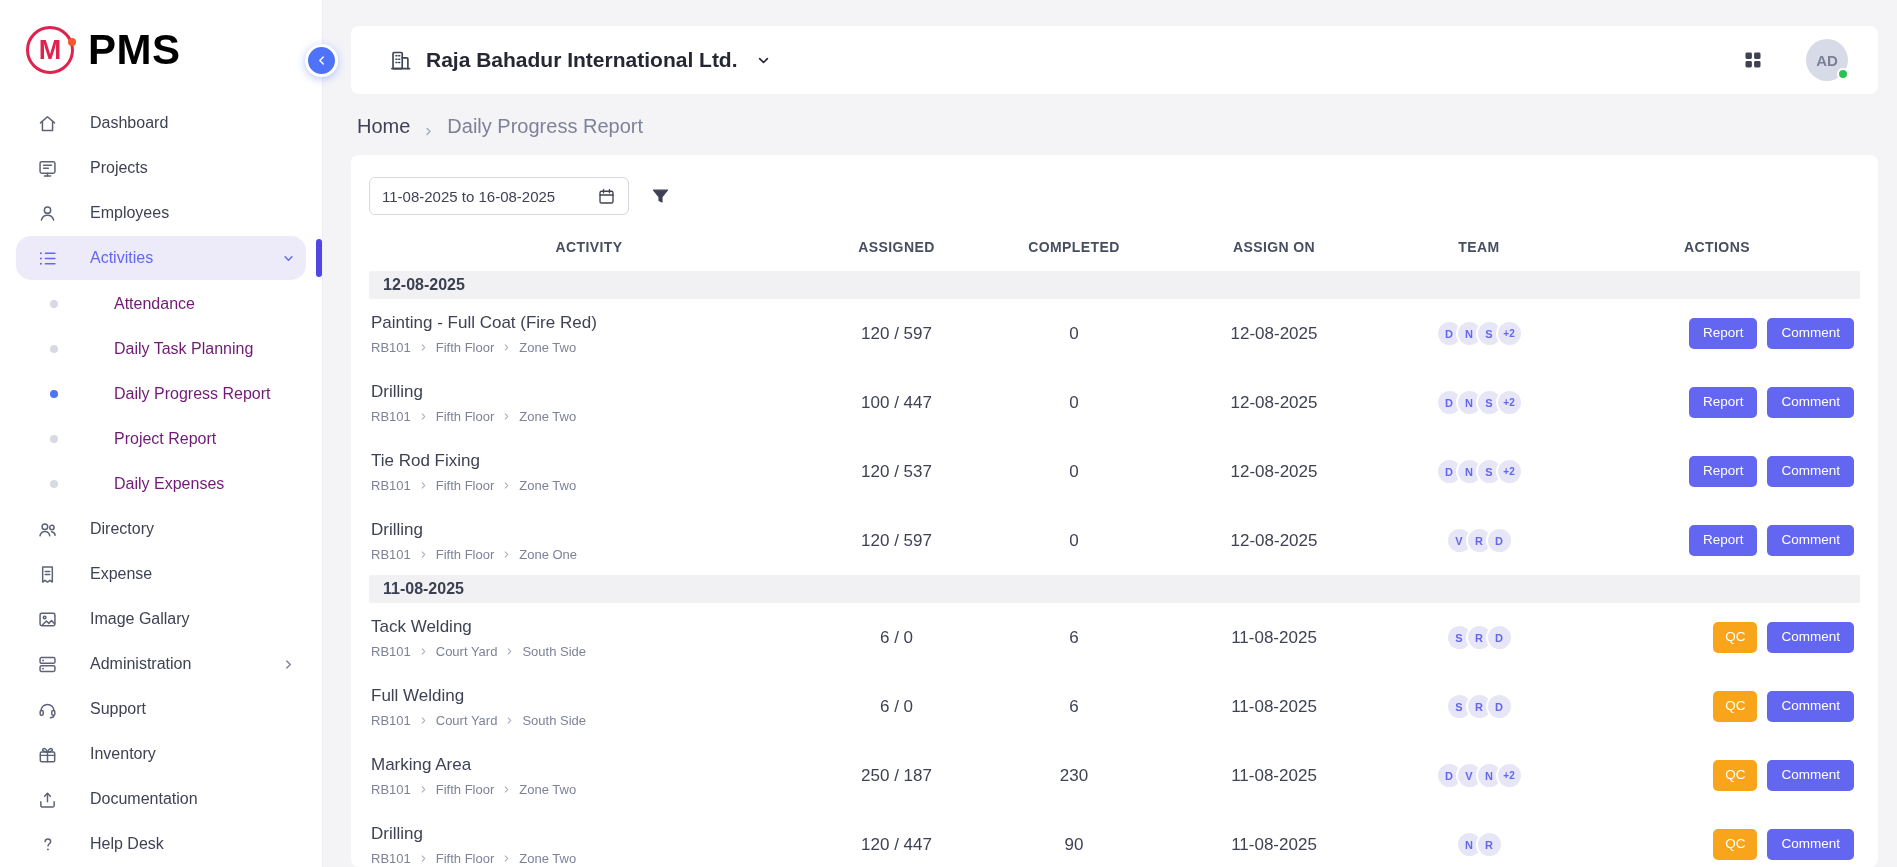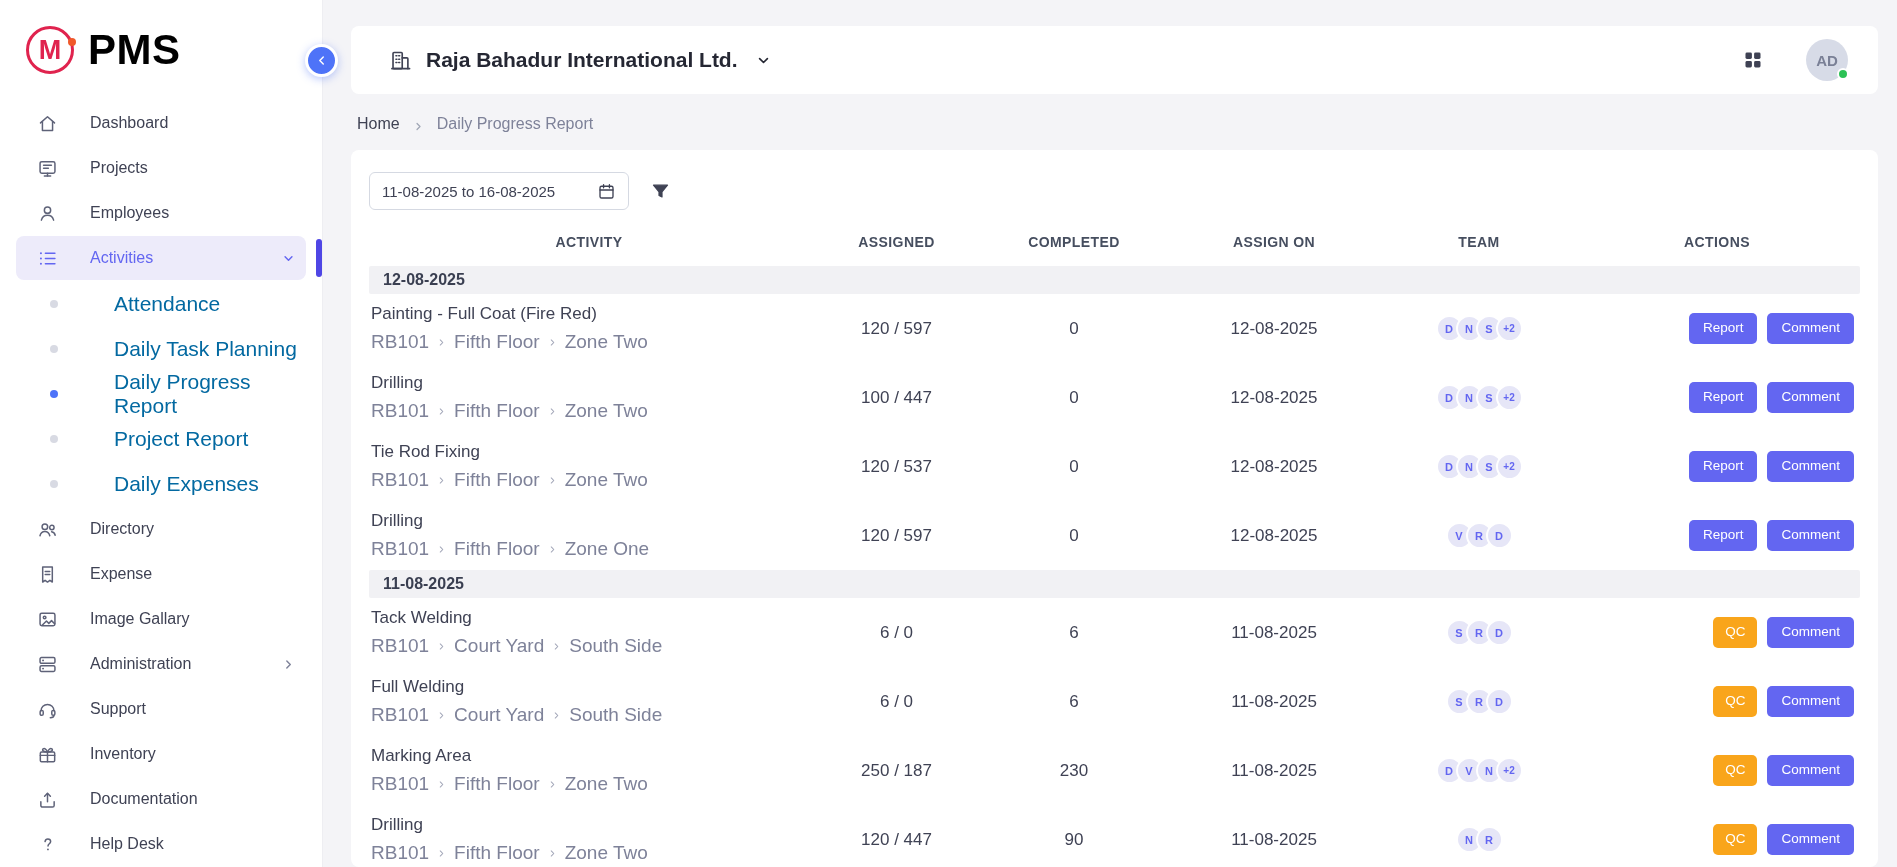--- a/index.html
+++ b/index.html
@@ -53,7 +53,7 @@
   .avatar { width:42px; height:42px; border-radius:50%; background:#D7DBE7; color:#7A8096; display:flex; align-items:center; justify-content:center; font-weight:700; font-size:15px; position:relative; cursor:pointer; }
   .avatar-dot { position:absolute; right:-1px; bottom:1px; width:12px; height:12px; border-radius:50%; background:var(--online-green,#2BC155); border:2px solid #fff; }
 
-  .breadcrumb { display:flex; align-items:flex-end; gap:12px; padding:21px 6px 17px; font-size:16px; }
+  .breadcrumb { display:flex; align-items:flex-end; gap:12px; padding:21px 6px 17px; font-size:20px; }
   .bc-home { color:#3F4254; cursor:pointer; }
   .bc-sep { display:flex; color:#9FA5B5; }
   .bc-sep svg { width:13px; height:13px; }

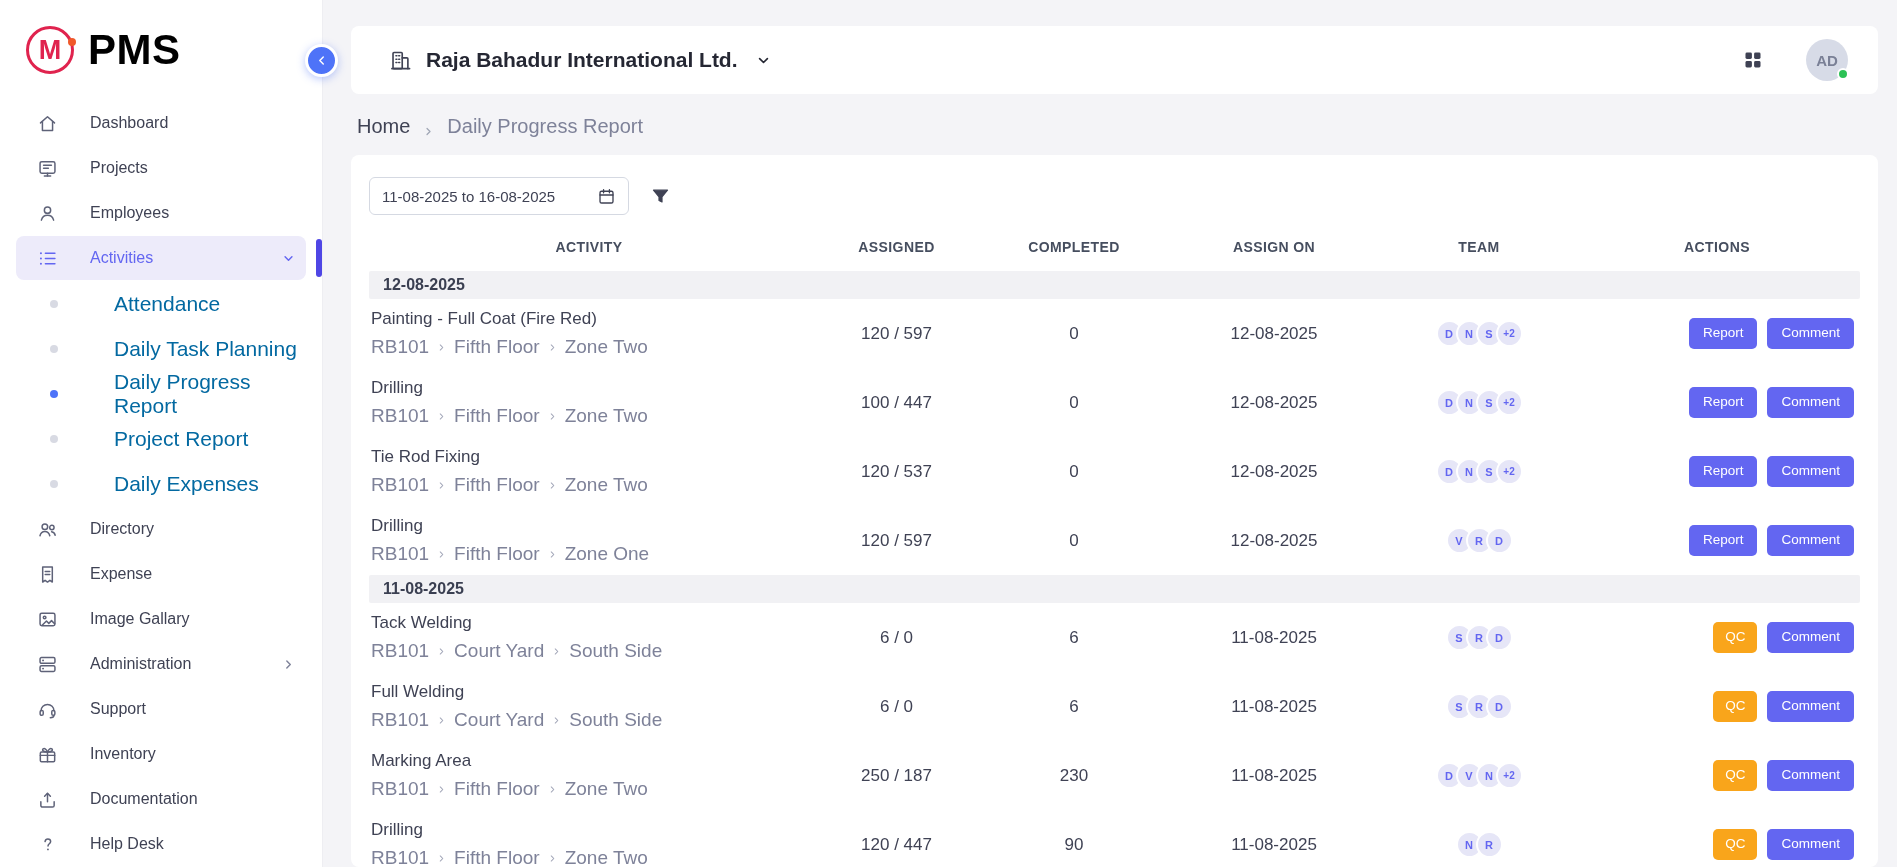--- a/index.html
+++ b/index.html
@@ -26,7 +26,7 @@
   .menu-item { position:relative; display:flex; align-items:center; gap:32px; padding:0 10px 0 20px; margin:1px 0; border-radius:8px; font-size:16px; color:#3F4254; cursor:pointer; height:44px; }
   .mi-icon { width:22px; height:22px; color:#5E6278; display:flex; align-items:center; justify-content:center; flex:none; }
   .mi-icon svg { width:21px; height:21px; }
-  .menu-item.active { background:var(--active-bg,#EDEBFA); color:var(--primary,#6366F1); }
+  .menu-item.active { background:var(--active-bg,#EDEBFA); color:var(--primary,#6366F1);border-radius:15px; }
   .menu-item.active .mi-icon { color:var(--primary,#6366F1); }
   .mi-chevron { margin-left:auto; display:flex; color:#7E8299; }
   .menu-item.active .mi-chevron { color:var(--primary,#6366F1); }

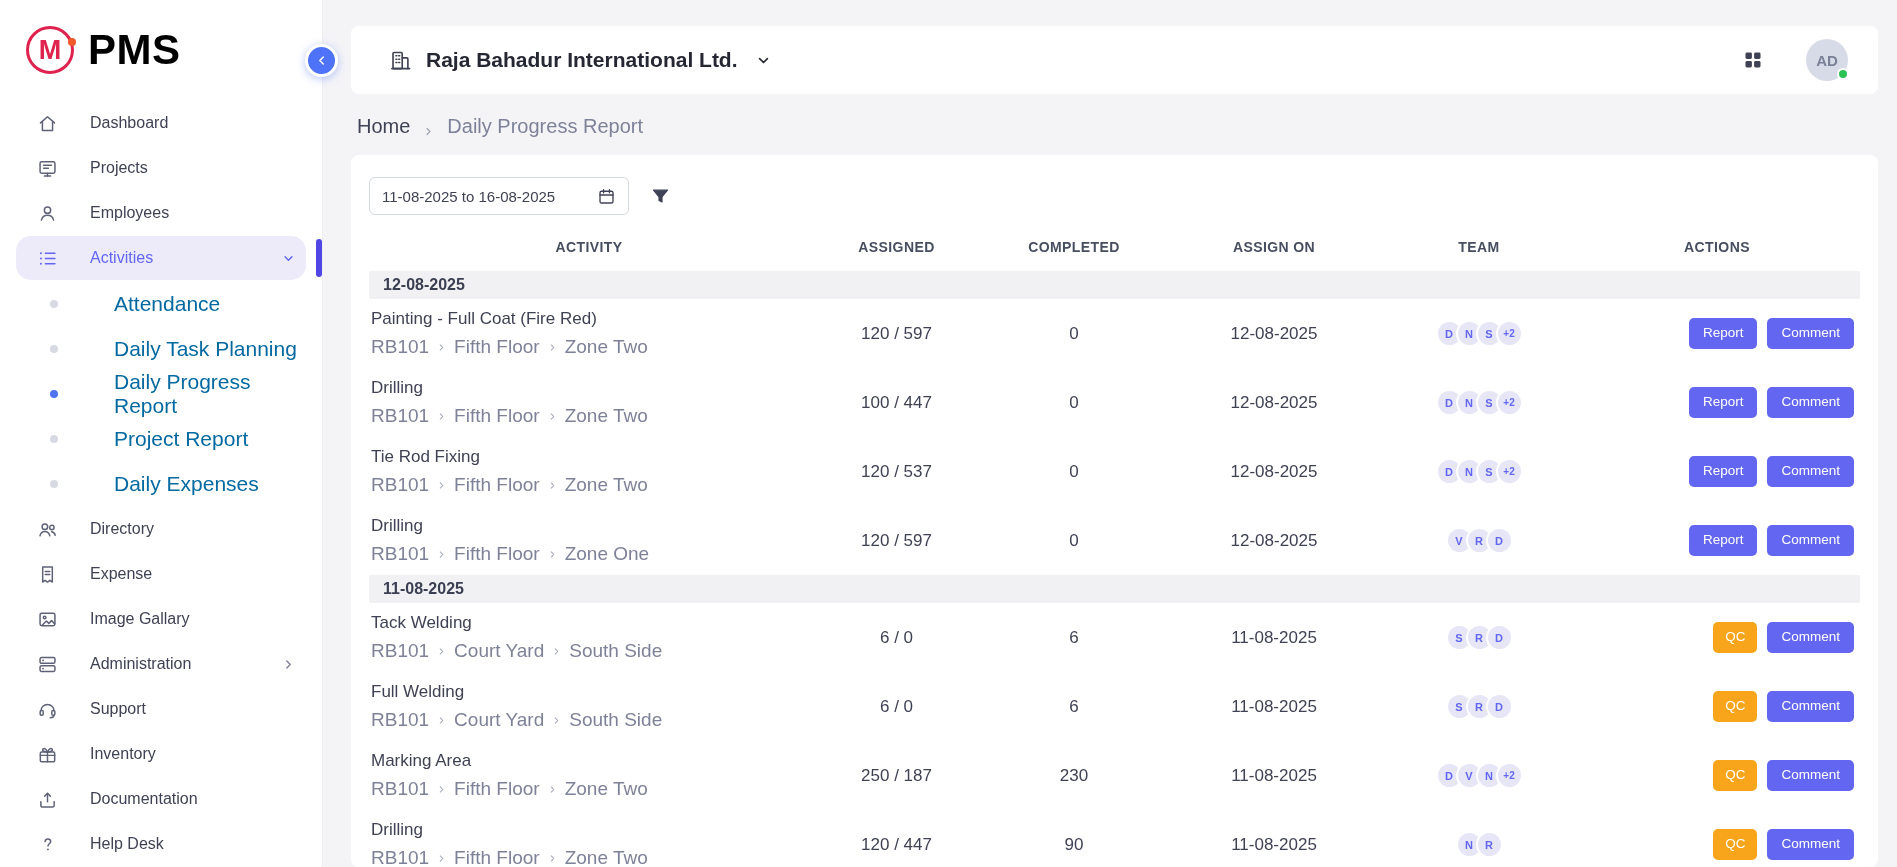--- a/index.html
+++ b/index.html
@@ -36,7 +36,7 @@
   .sub-item { display:flex; align-items:center; padding:0 0 0 34px; height:45px; cursor:pointer; }
   .sub-dot { width:8px; height:8px; border-radius:50%; background:#D8DAE3; flex:none; }
   .sub-item.active .sub-dot { background:var(--accent-blue,#4E73F8); }
-  .sub-label { margin-left:56px; font-size:21px; color:#0369a1; }
+  .sub-label { margin-left:56px; font-size:16px; color:#701a75; }
 
   
   .main { flex:1; height:100%; padding:26px 19px 0 28px; display:flex; flex-direction:column; overflow:hidden; }

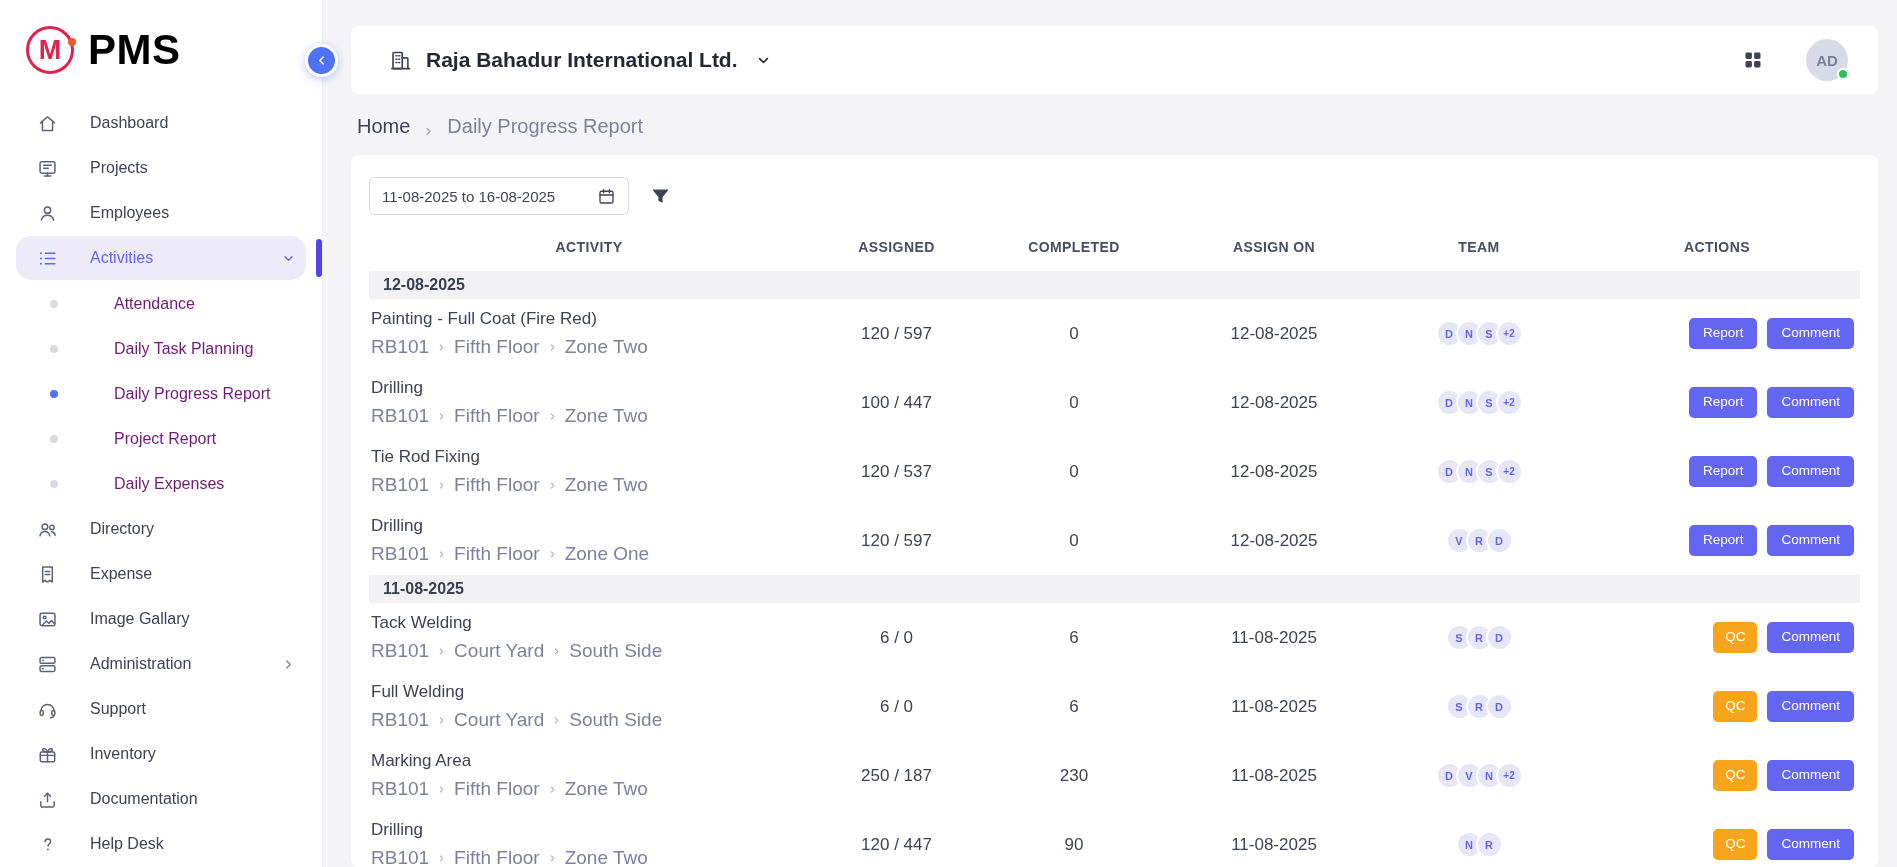--- a/index.html
+++ b/index.html
@@ -75,7 +75,7 @@
   .trow { display:grid; grid-template-columns:440px 175px 180px 220px 190px 1fr; align-items:center; min-height:69px; padding:8px 0; }
   .col-activity { padding-left:2px; }
   .activity-name { font-size:17px; color:#3F4254; margin-bottom:7px; }
-  .activity-path { font-size:19px; color:#7E8299; display:flex; align-items:center; gap:7px; }
+  .activity-path { font-size:13px; color:#7E8299; display:flex; align-items:center; gap:7px; }
   .path-sep { display:flex; color:#A1A5B7; }
   .path-sep svg { width:11px; height:11px; }
   .col-num { text-align:center; font-size:17px; color:#3F4254; }

